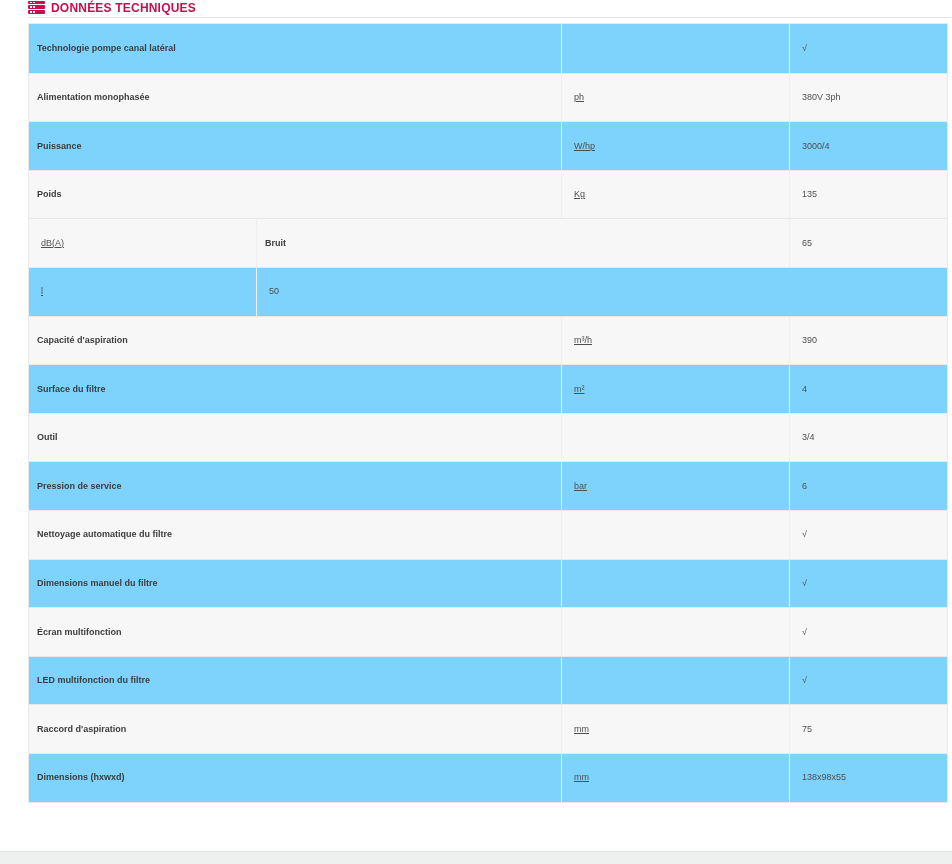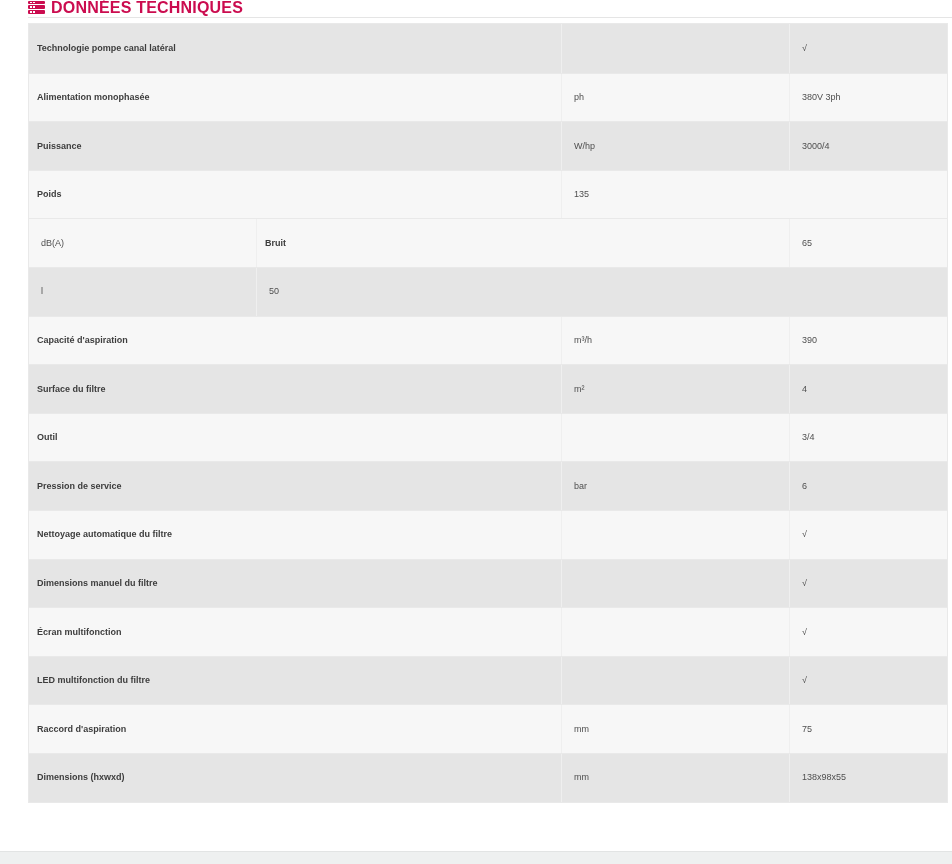--- a/index.html
+++ b/index.html
@@ -42,7 +42,7 @@
   }
   .hdr-title {
     color: var(--accent, #cb0c4f);
-    font-size: 16px;
+    font-size: 12px;
     font-weight: bold;
     letter-spacing: 0.2px;
     text-transform: uppercase;

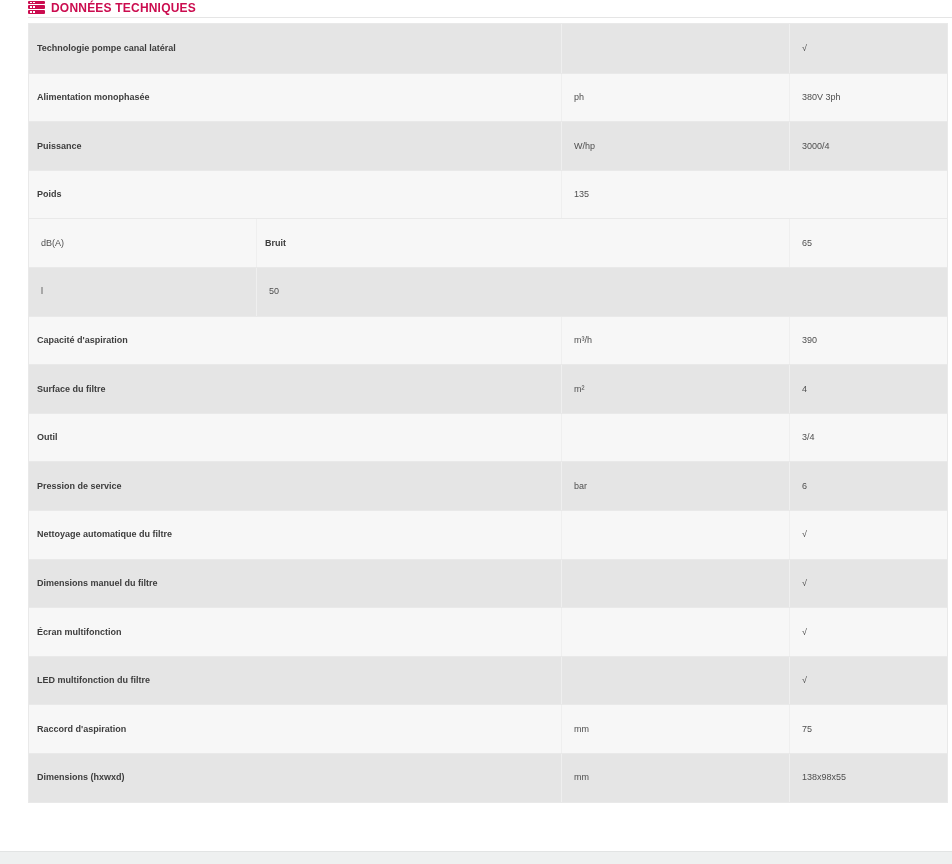--- a/index.html
+++ b/index.html
@@ -60,7 +60,7 @@
   .spec-row {
     display: flex;
     height: 48.6px;
-    background: #e5e5e5;
+    background: #7dd3fc;
     border-top: 1px solid #e9e9e9;
   }
   .spec-row:first-child { border-top: none; }

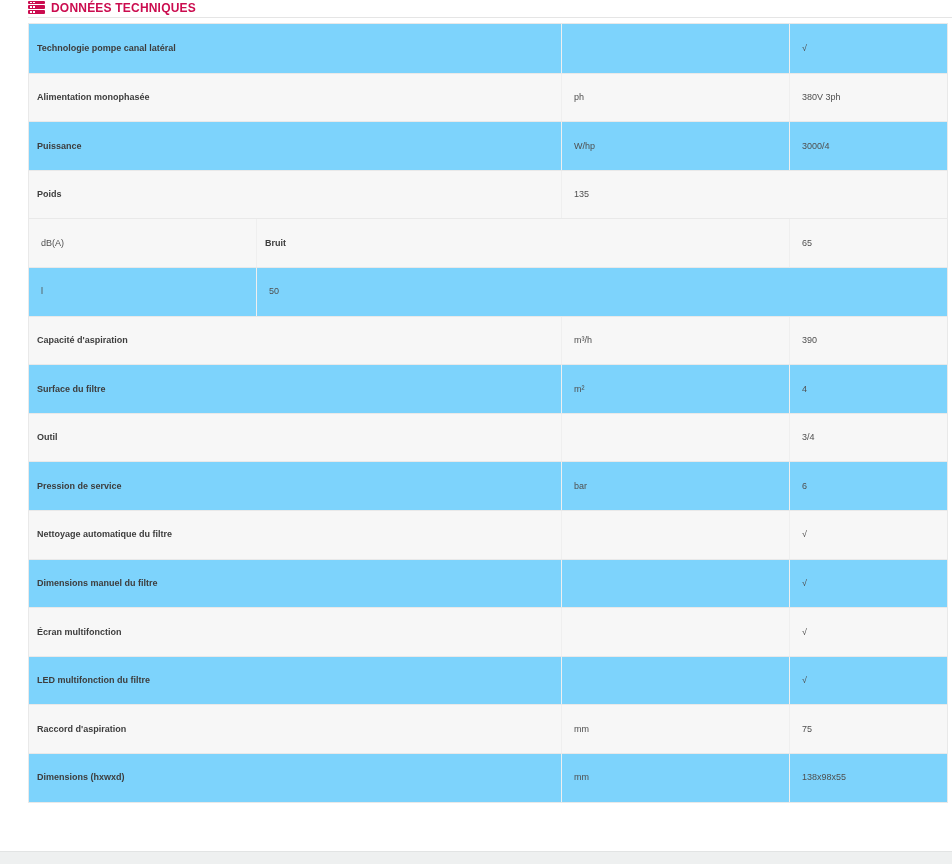--- a/index.html
+++ b/index.html
@@ -85,6 +85,7 @@
     border-right: 1px solid #efefef;
     font-weight: 400;
     color: #4f4f4f;
+    text-decoration: underline;
   }
   .cell-value {
     flex: 1;

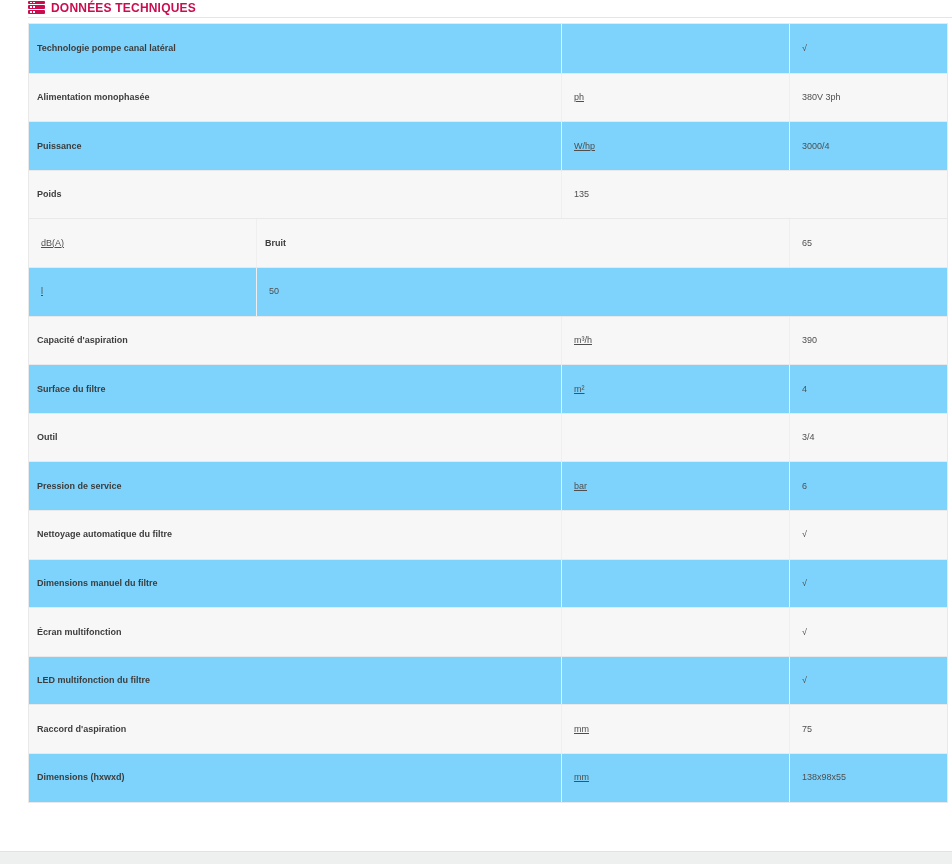--- a/index.html
+++ b/index.html
@@ -137,6 +137,7 @@
         </div>
         <div class="spec-row alt">
           <div class="spec-cell cell-label">Poids</div>
+          <div class="spec-cell cell-unit">Kg</div>
           <div class="spec-cell cell-value">135</div>
         </div>
         <div class="spec-row alt">

